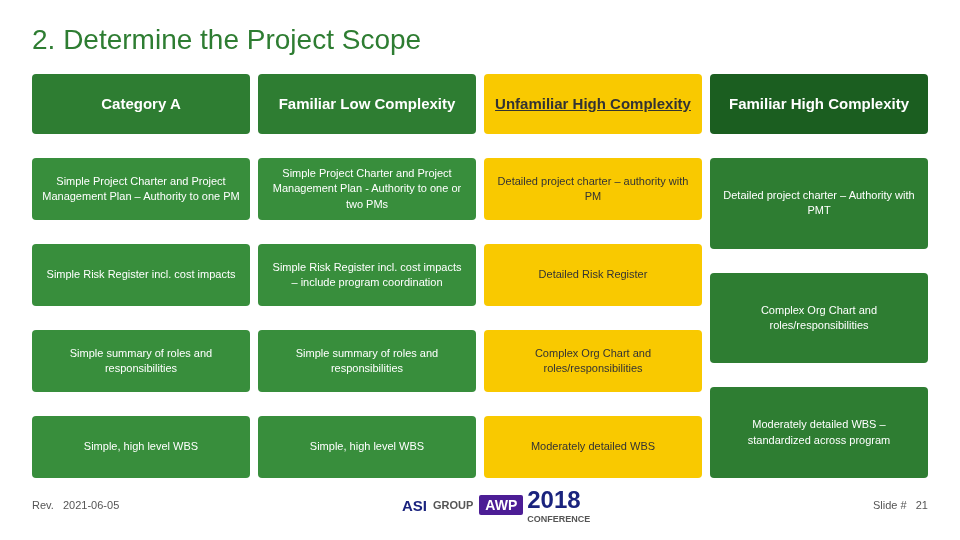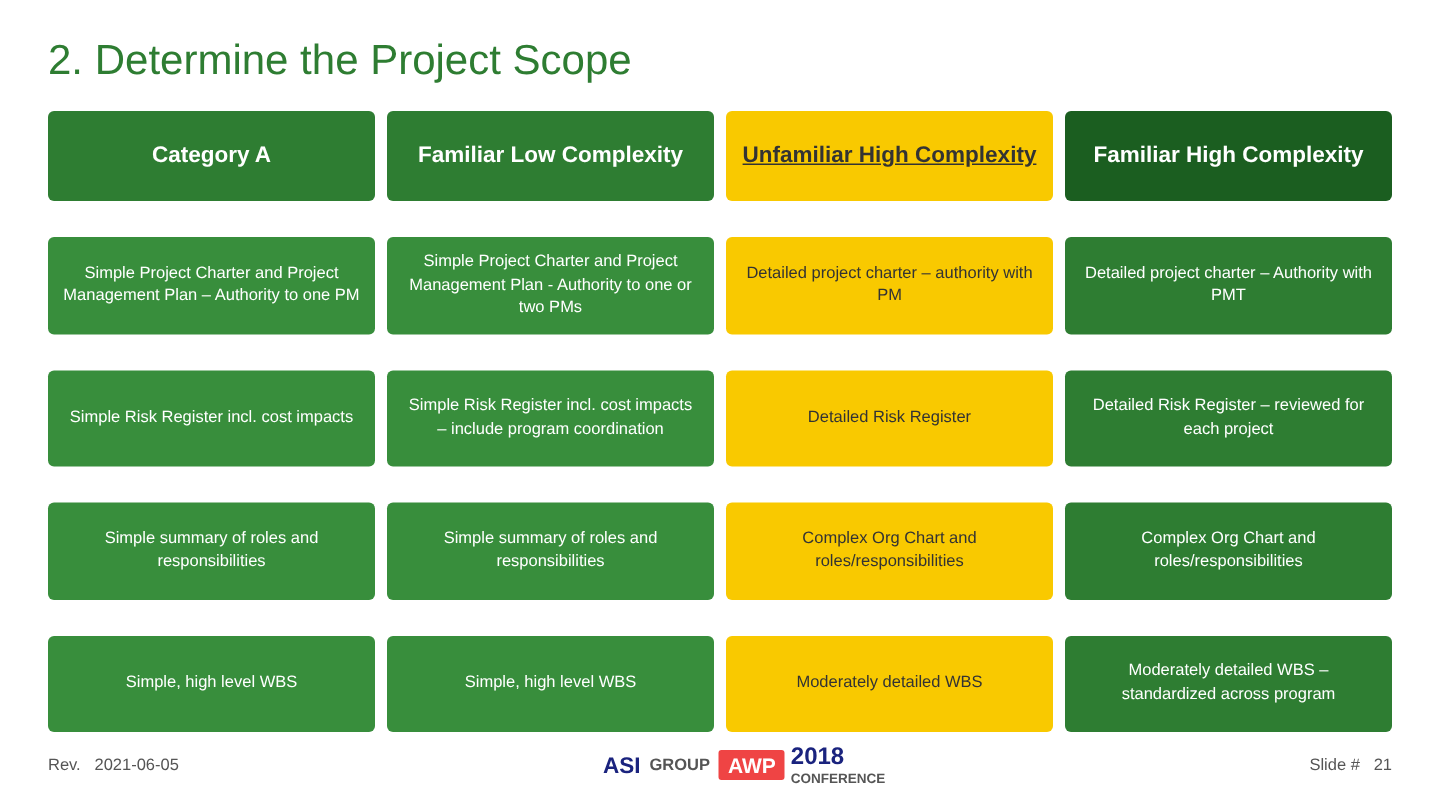--- a/index.html
+++ b/index.html
@@ -148,7 +148,6 @@
         <div class="col-header dark-green">Familiar     High
 Complexity</div>
         <div class="col-card dark-green">Detailed project charter – Authority with PMT</div>
-        <div class="col-card dark-green">Detailed Risk Register – reviewed for each project</div>
         <div class="col-card dark-green">Complex Org Chart and roles/responsibilities</div>
         <div class="col-card dark-green">Moderately detailed WBS – standardized across program</div>
       </div>

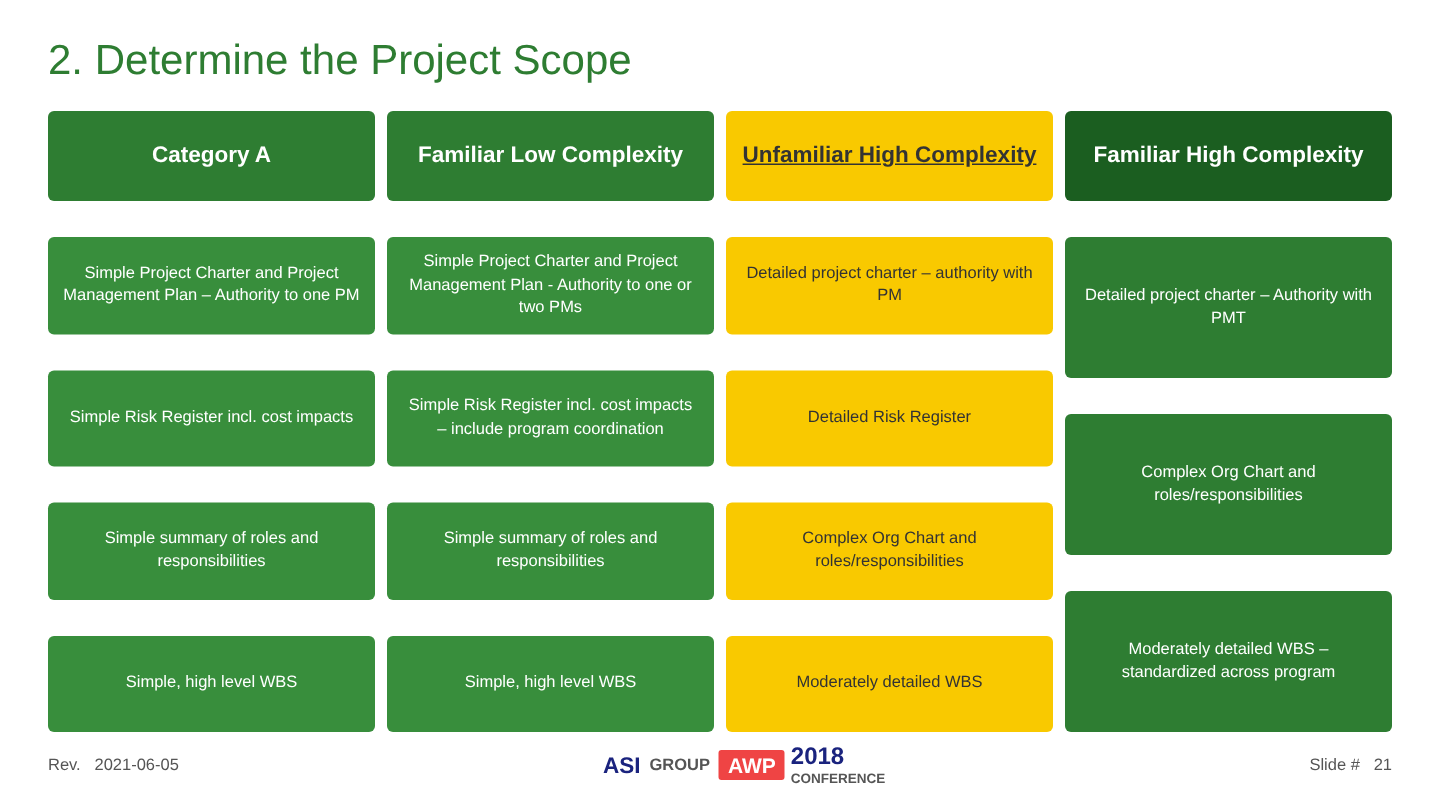--- a/index.html
+++ b/index.html
@@ -92,7 +92,7 @@
       color: #1a237e;
     }
     .logo-awp {
-      background: #ef4444;
+      background: #4c1d95;
       color: white;
       padding: 2px 6px;
       border-radius: 2px;

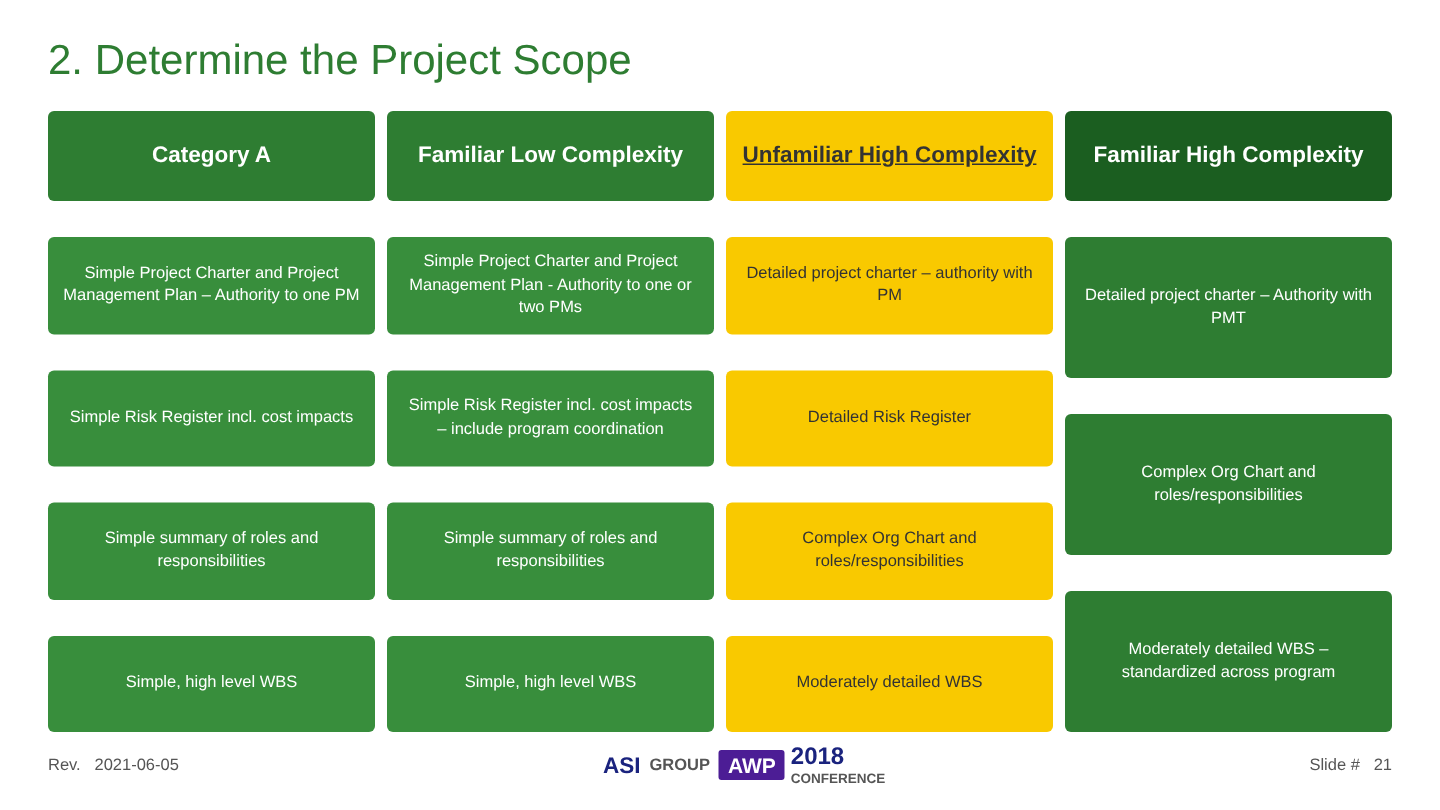--- a/index.html
+++ b/index.html
@@ -100,7 +100,7 @@
       font-weight: bold;
     }
     .logo-year {
-      font-size: 16px;
+      font-size: 24px;
       font-weight: bold;
       color: #1a237e;
     }

